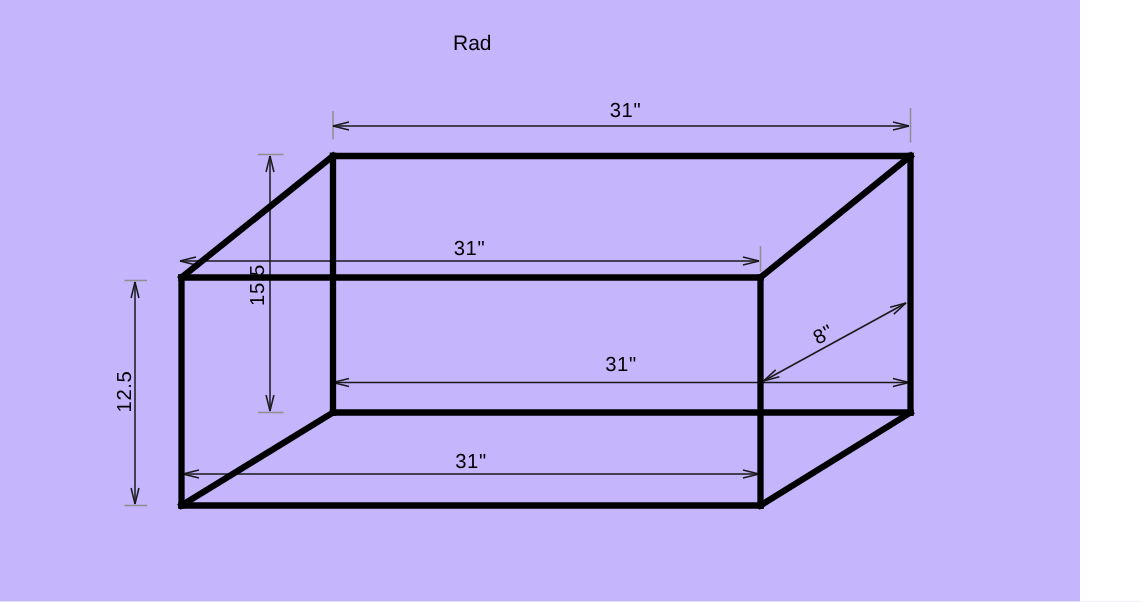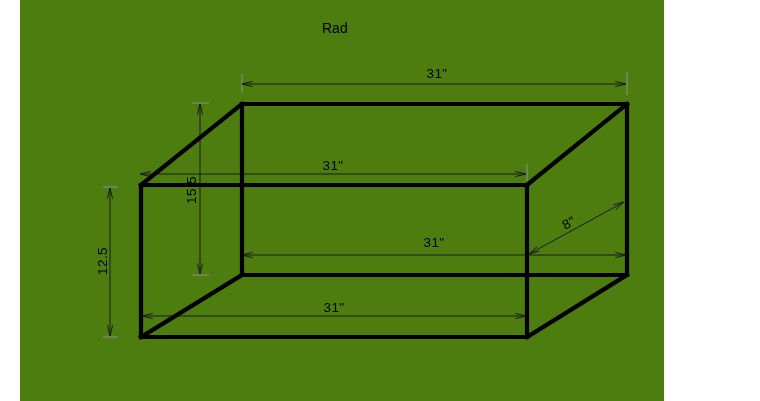--- a/index.html
+++ b/index.html
@@ -3,8 +3,8 @@
 <meta charset="utf-8">
 <style>
   html,body{margin:0;padding:0;background:#ffffff;}
-  .canvas{position:relative;width:644px;height:401px;background:#4d7c0f;overflow:hidden;
-          font-family:"Liberation Sans",sans-serif;margin-left:20px;}
+  .canvas{position:relative;width:720px;height:401px;background:#c4b5fd;overflow:hidden;
+          font-family:"Liberation Sans",sans-serif;}
   .drawing-title{position:absolute;left:302px;top:20px;font-size:14px;color:#000;
           font-family:"Liberation Sans",sans-serif;white-space:pre;}
   svg{position:absolute;left:0;top:0;}

